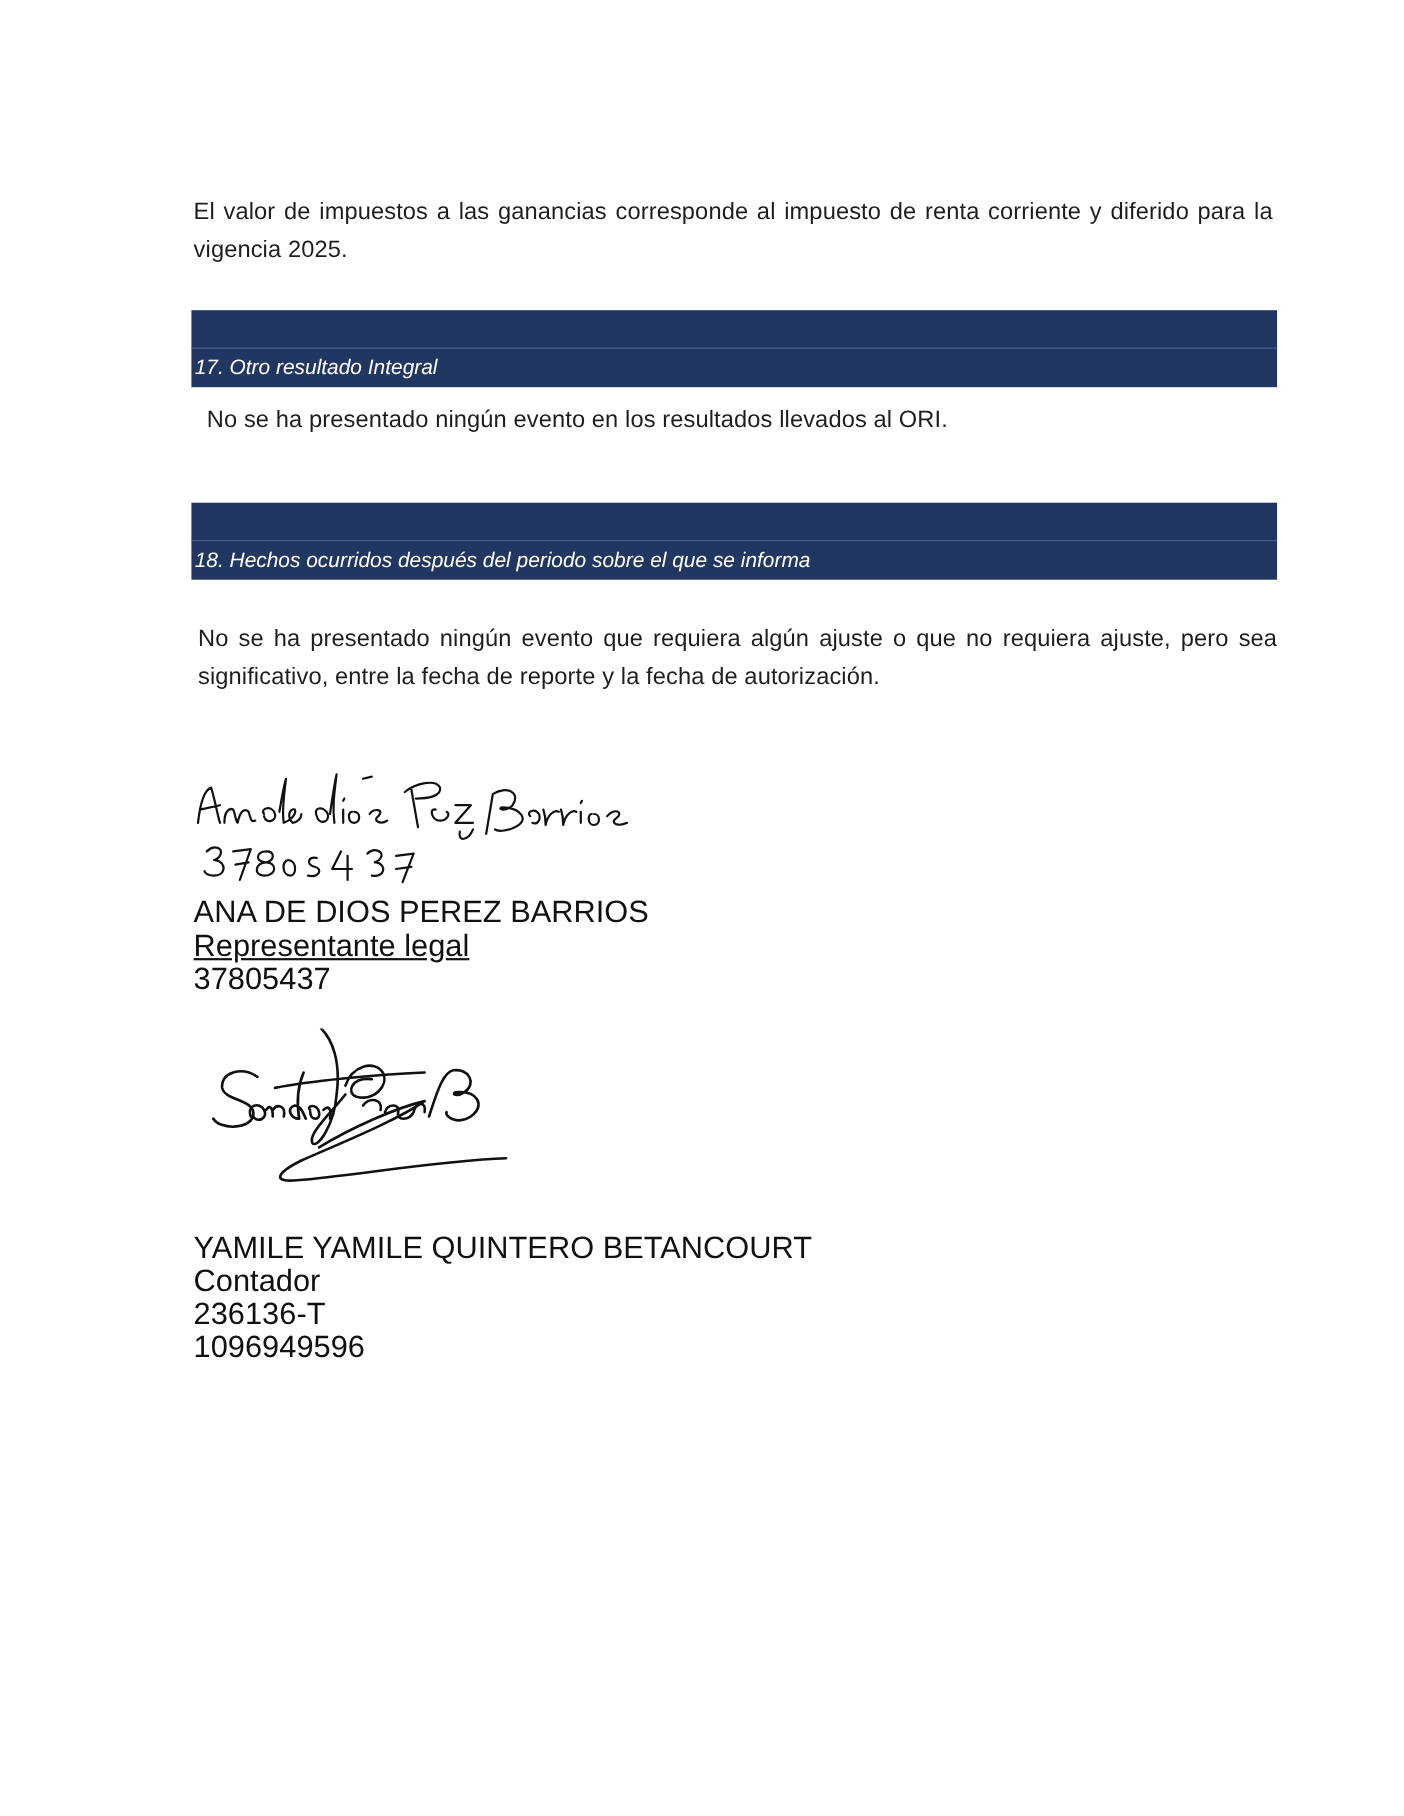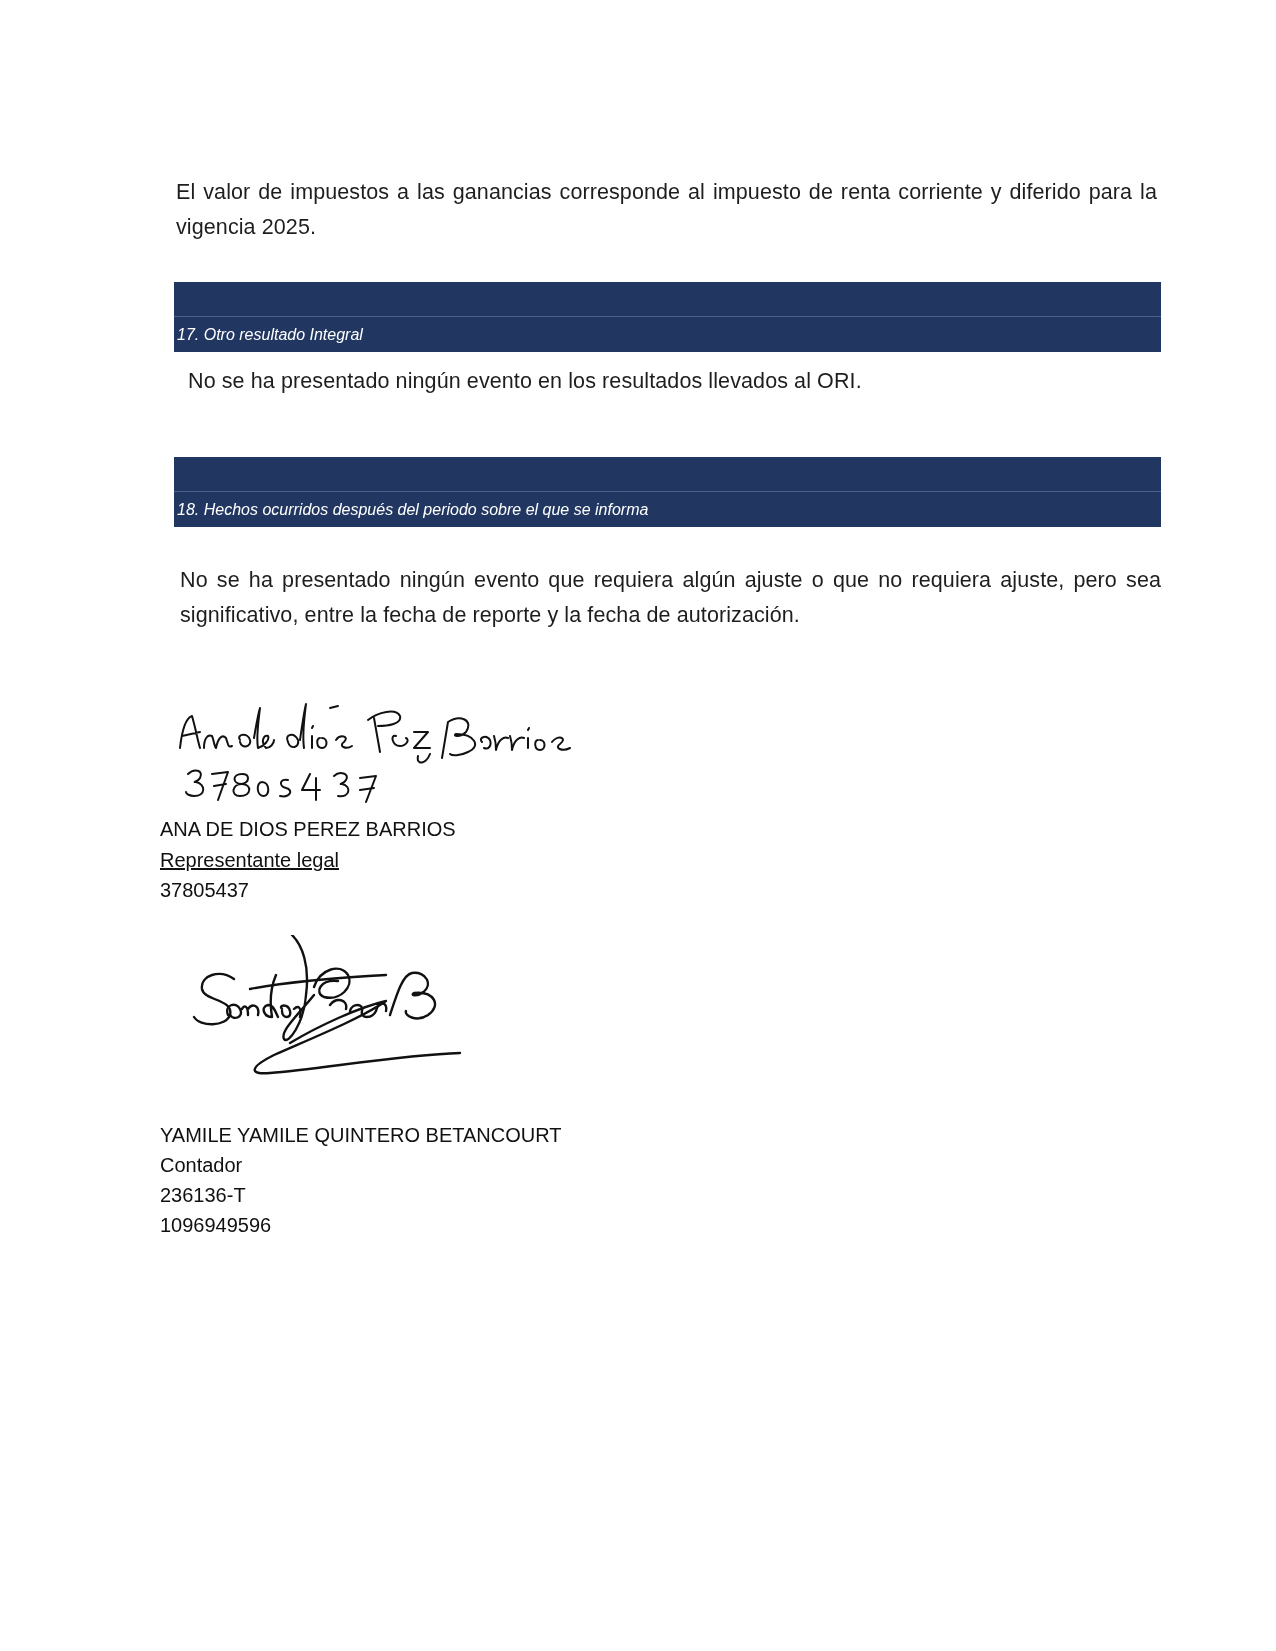--- a/index.html
+++ b/index.html
@@ -11,7 +11,7 @@
   .bar { position: absolute; left: 174px; width: 987px; height: 70px; background: #213761; }
   .bar .divider { position: absolute; left: 0; right: 0; top: 34px; height: 1px; background: #4a6290; }
   .bar .title { position: absolute; left: 3px; top: 36px; height: 18px; line-height: 34px;
-                color: #ffffff; font-style: italic; font-size: 16px; white-space: nowrap; }
+                color: #ffffff; font-style: italic; font-size: 19px; white-space: nowrap; }
   .line { position: absolute; left: 160px; font-size: 20px; line-height: 30px; color: #111; white-space: nowrap; }
   .sig { position: absolute; }
   .sig svg { display: block; }

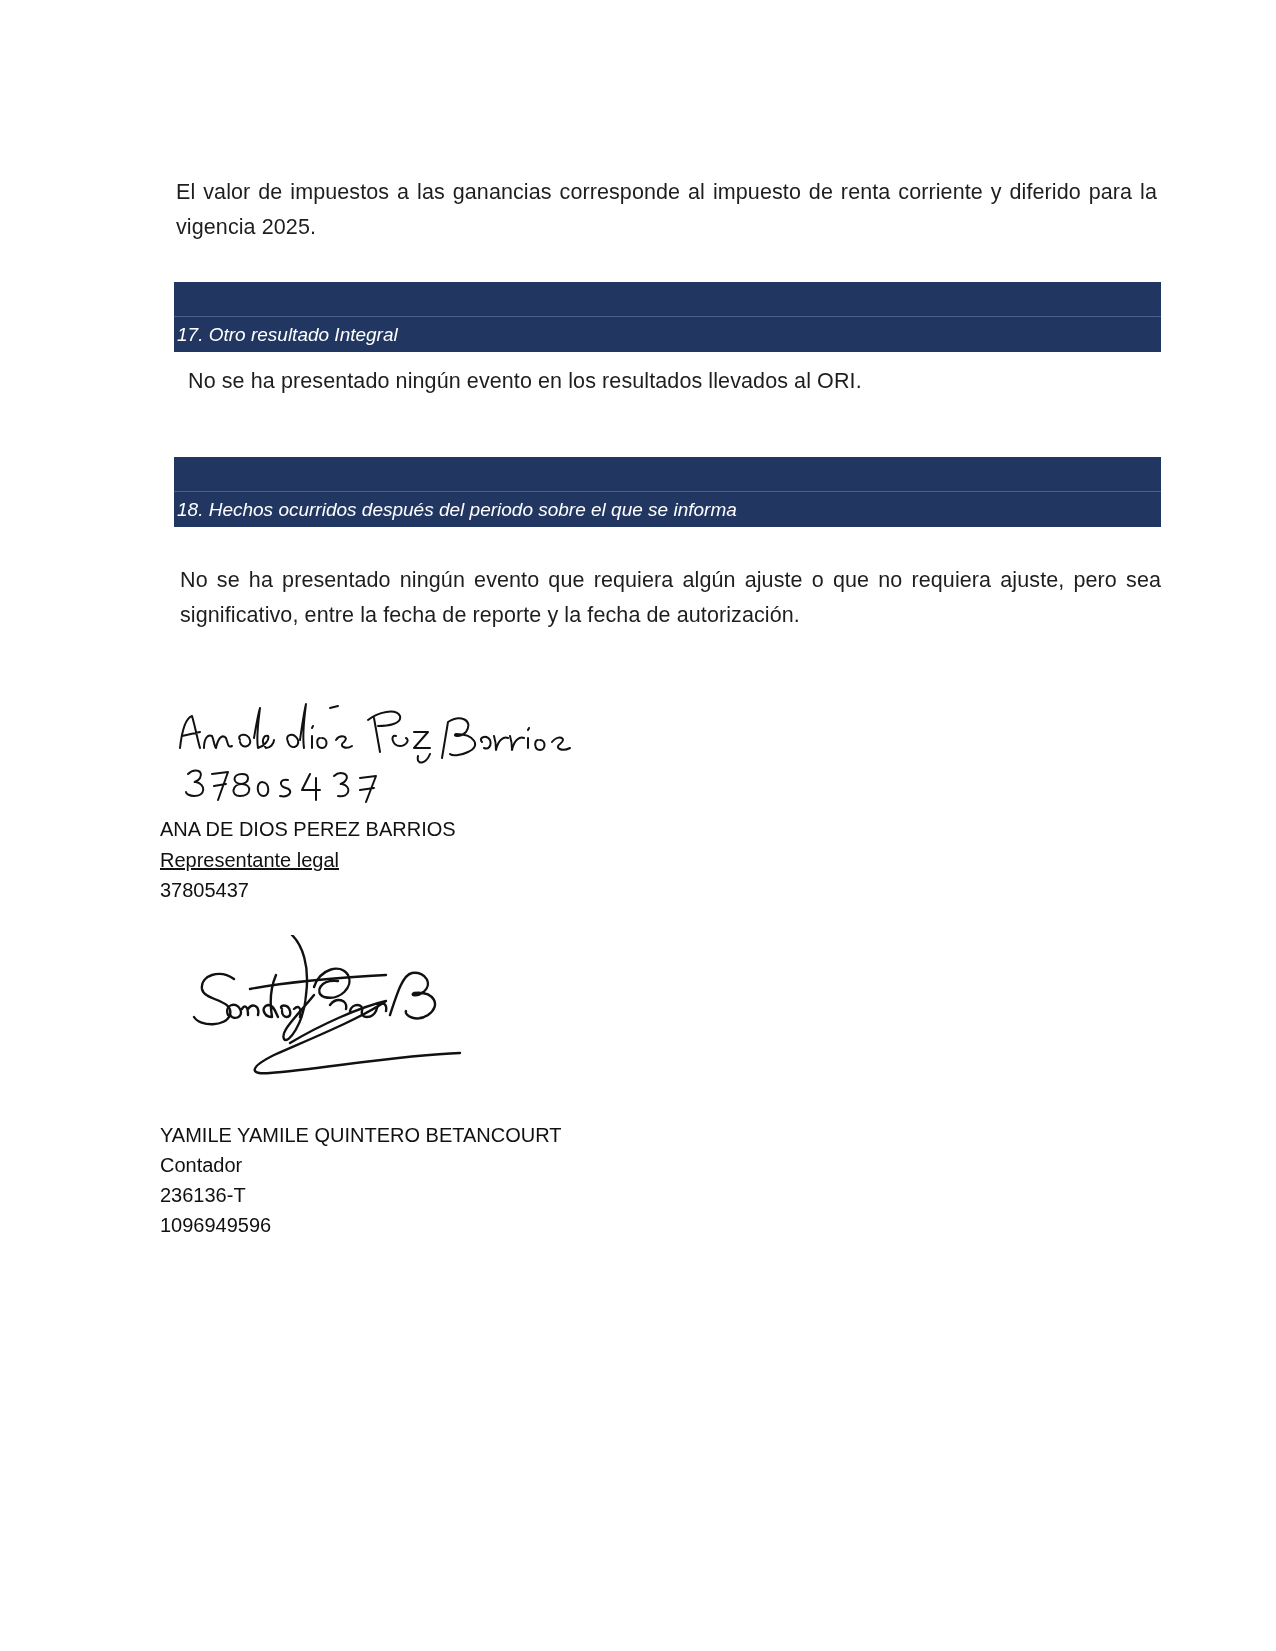--- a/index.html
+++ b/index.html
@@ -12,7 +12,7 @@
   .bar .divider { position: absolute; left: 0; right: 0; top: 34px; height: 1px; background: #4a6290; }
   .bar .title { position: absolute; left: 3px; top: 36px; height: 18px; line-height: 34px;
                 color: #ffffff; font-style: italic; font-size: 19px; white-space: nowrap; }
-  .line { position: absolute; left: 160px; font-size: 20px; line-height: 30px; color: #111; white-space: nowrap; }
+  .line { position: absolute; left: 176px; font-size: 28px; line-height: 30px; color: #111; white-space: nowrap; }
   .sig { position: absolute; }
   .sig svg { display: block; }
 </style>

